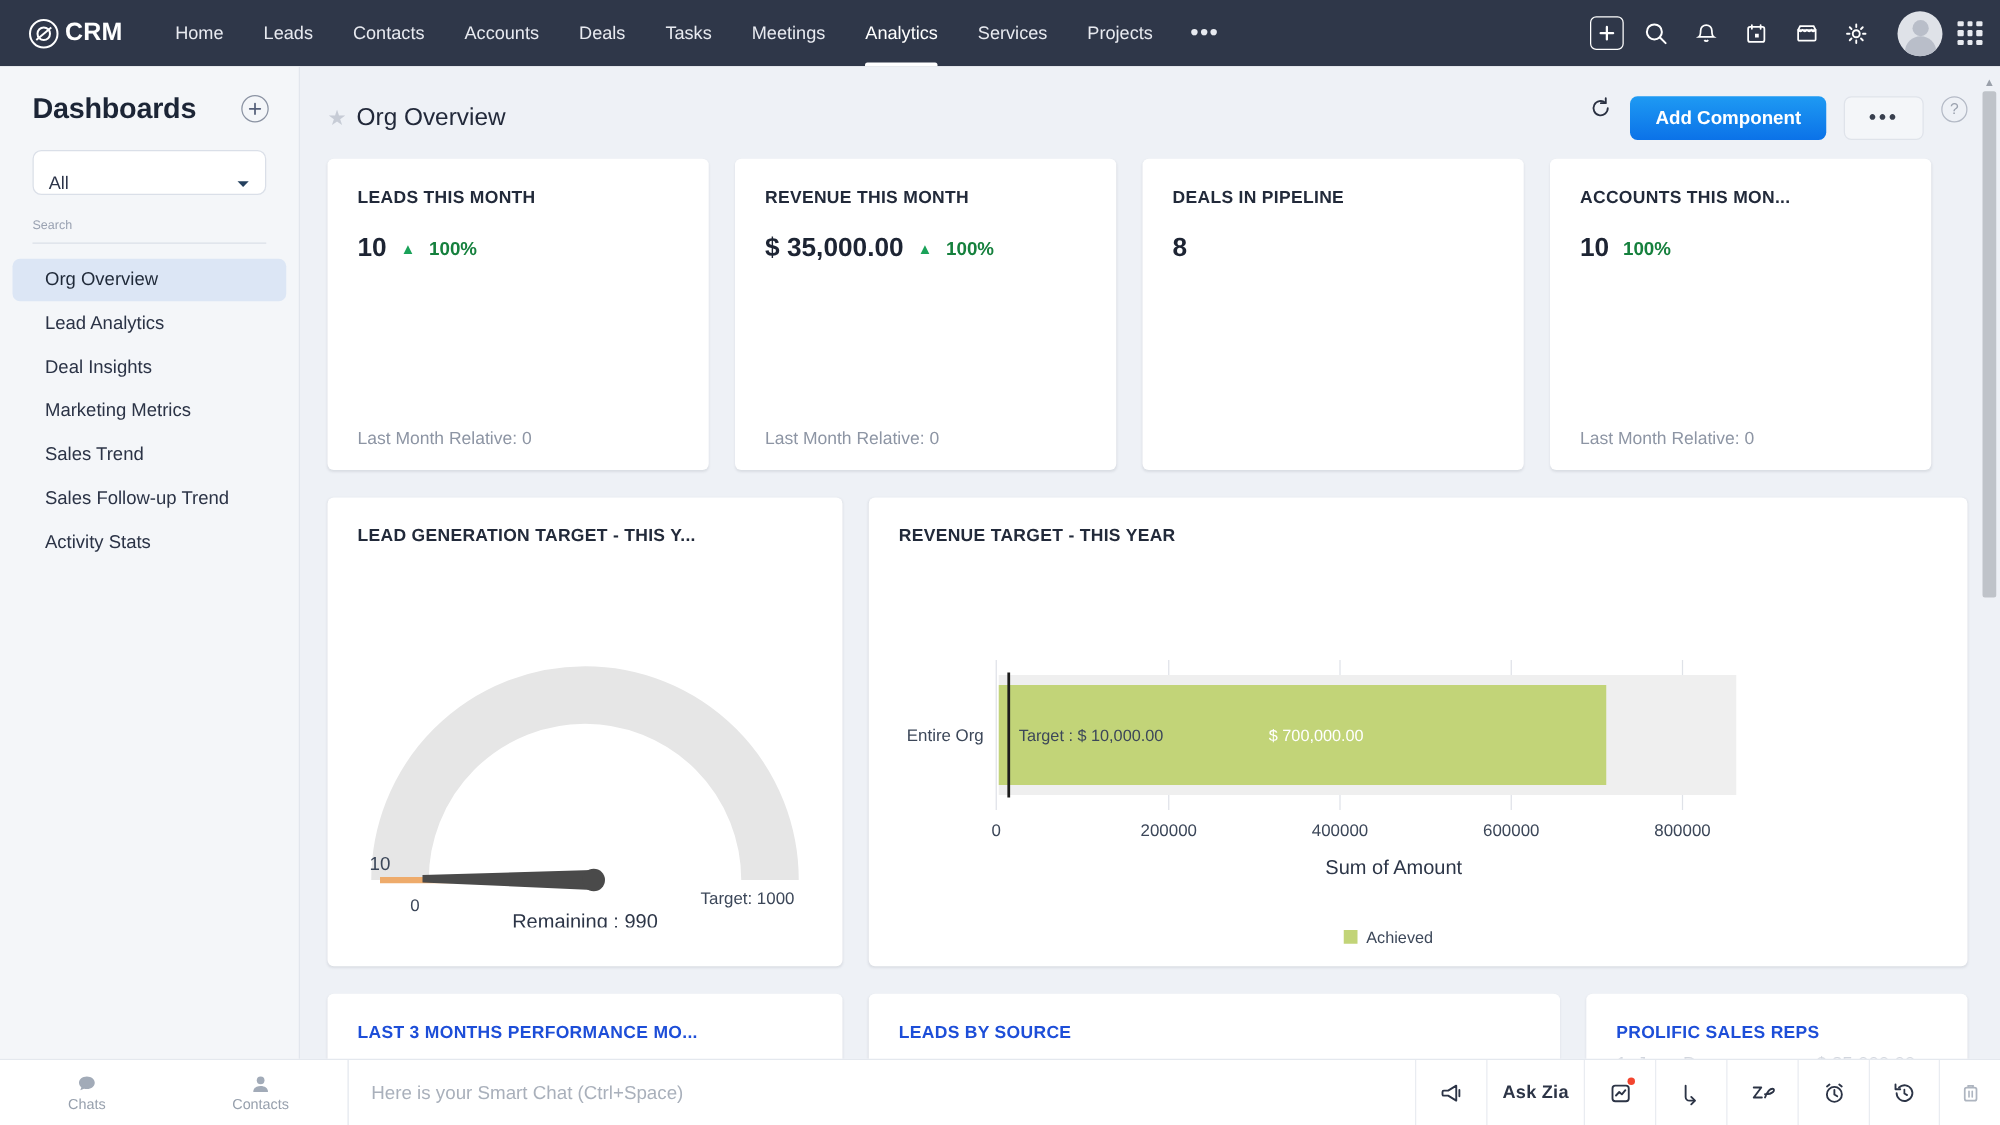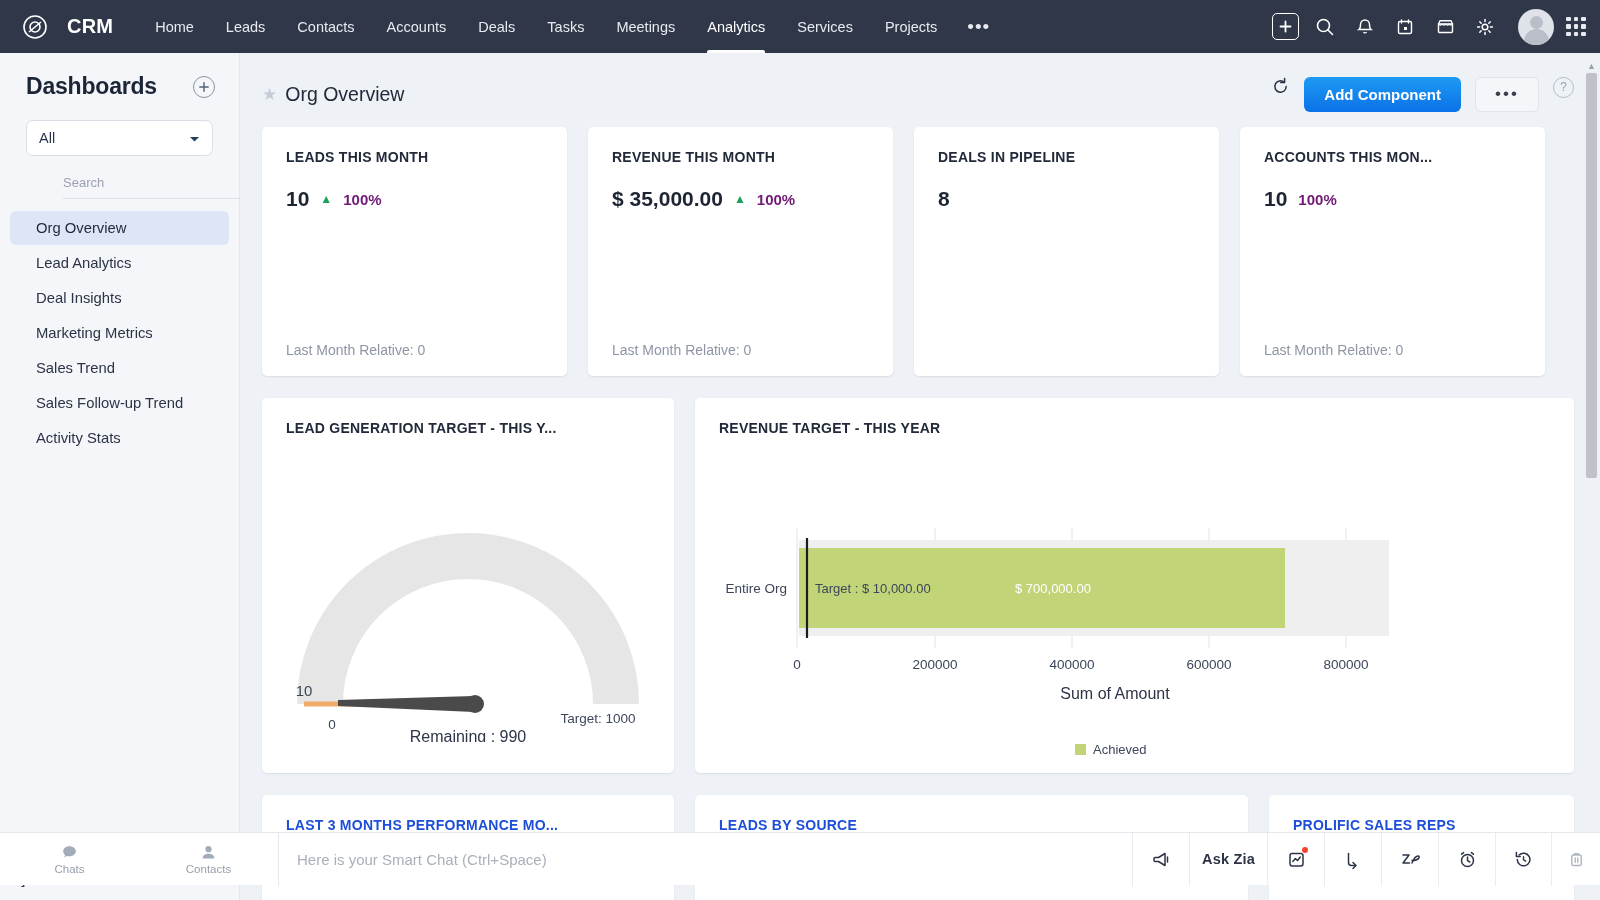--- a/index.html
+++ b/index.html
@@ -15,7 +15,7 @@
     height: 53px; background: #2f3749; display: flex; align-items: center;
     padding: 0 14px 0 22px; position: relative;
   }
-  .brand { display: flex; align-items: center; gap: 19px; margin-right: 26px; }
+  .brand { display: flex; align-items: center; gap: 4px; margin-right: 26px; }
   .brand-logo { width: 26px; height: 26px; }
   .brand-name { color: #fff; font-size: 20px; font-weight: 700; letter-spacing: .2px; }
   .navitems { display: flex; align-items: center; height: 53px; }

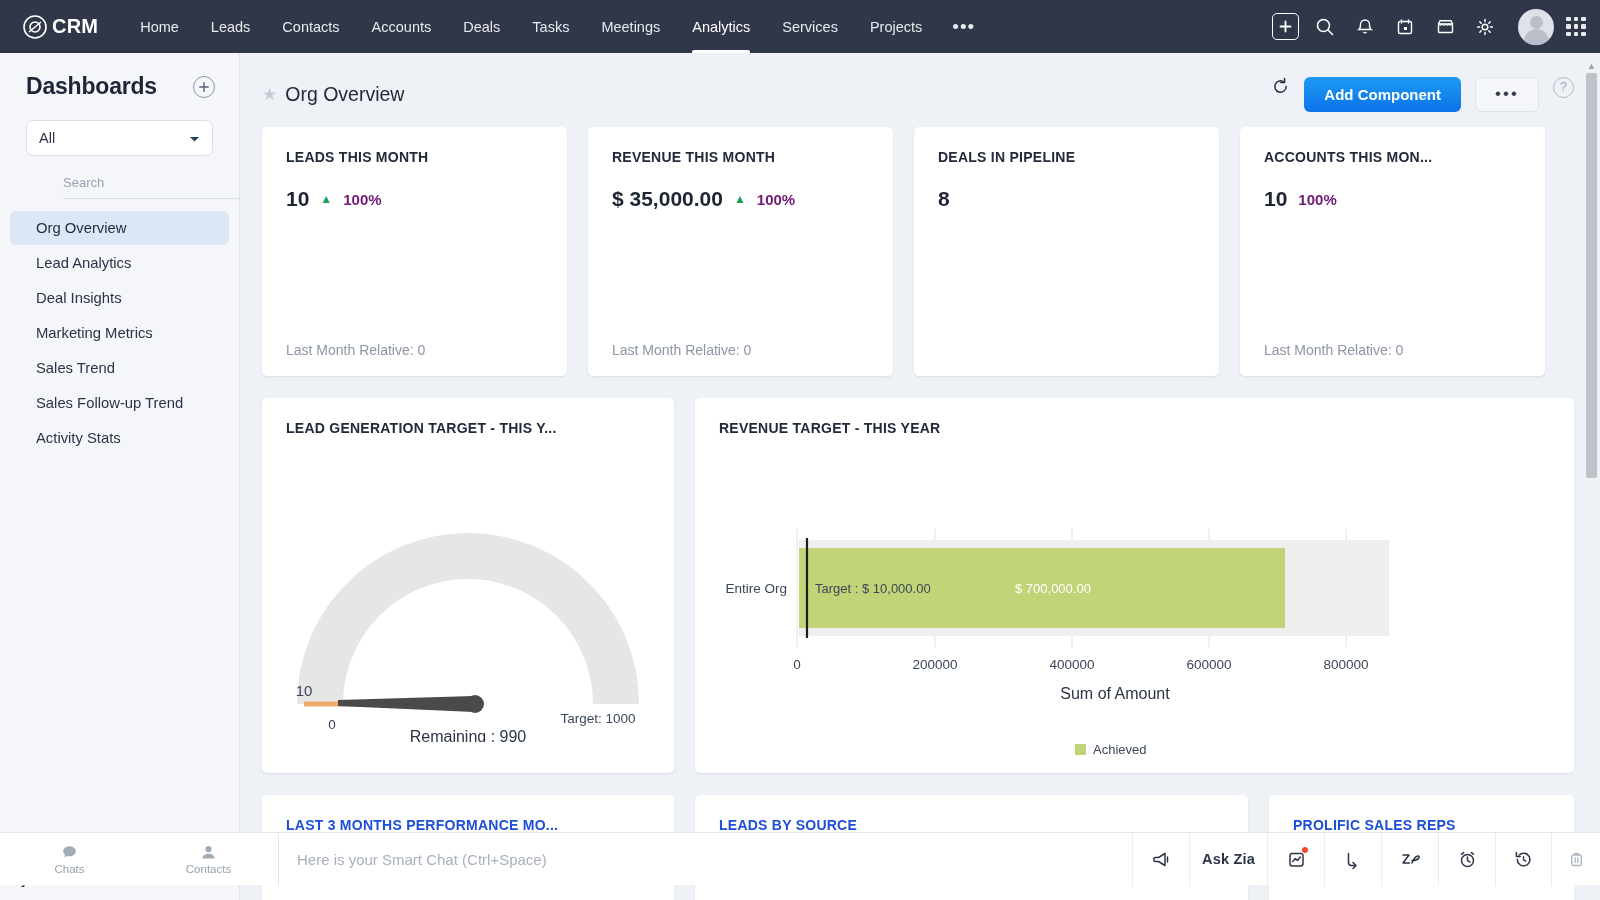--- a/index.html
+++ b/index.html
@@ -77,7 +77,7 @@
   .select-wrap { padding: 0 26px; }
   .select {
     height: 36px; border: 1px solid #dadfe8; border-radius: 7px; background: #fff;
-    display: flex; align-items: center; padding: 0 12px; font-size: 14.5px;
+    display: flex; align-items: flex-end; padding: 0 12px; font-size: 14.5px;
     color: #2c3449; cursor: pointer;
   }
   .select .caret { margin-left: auto; }

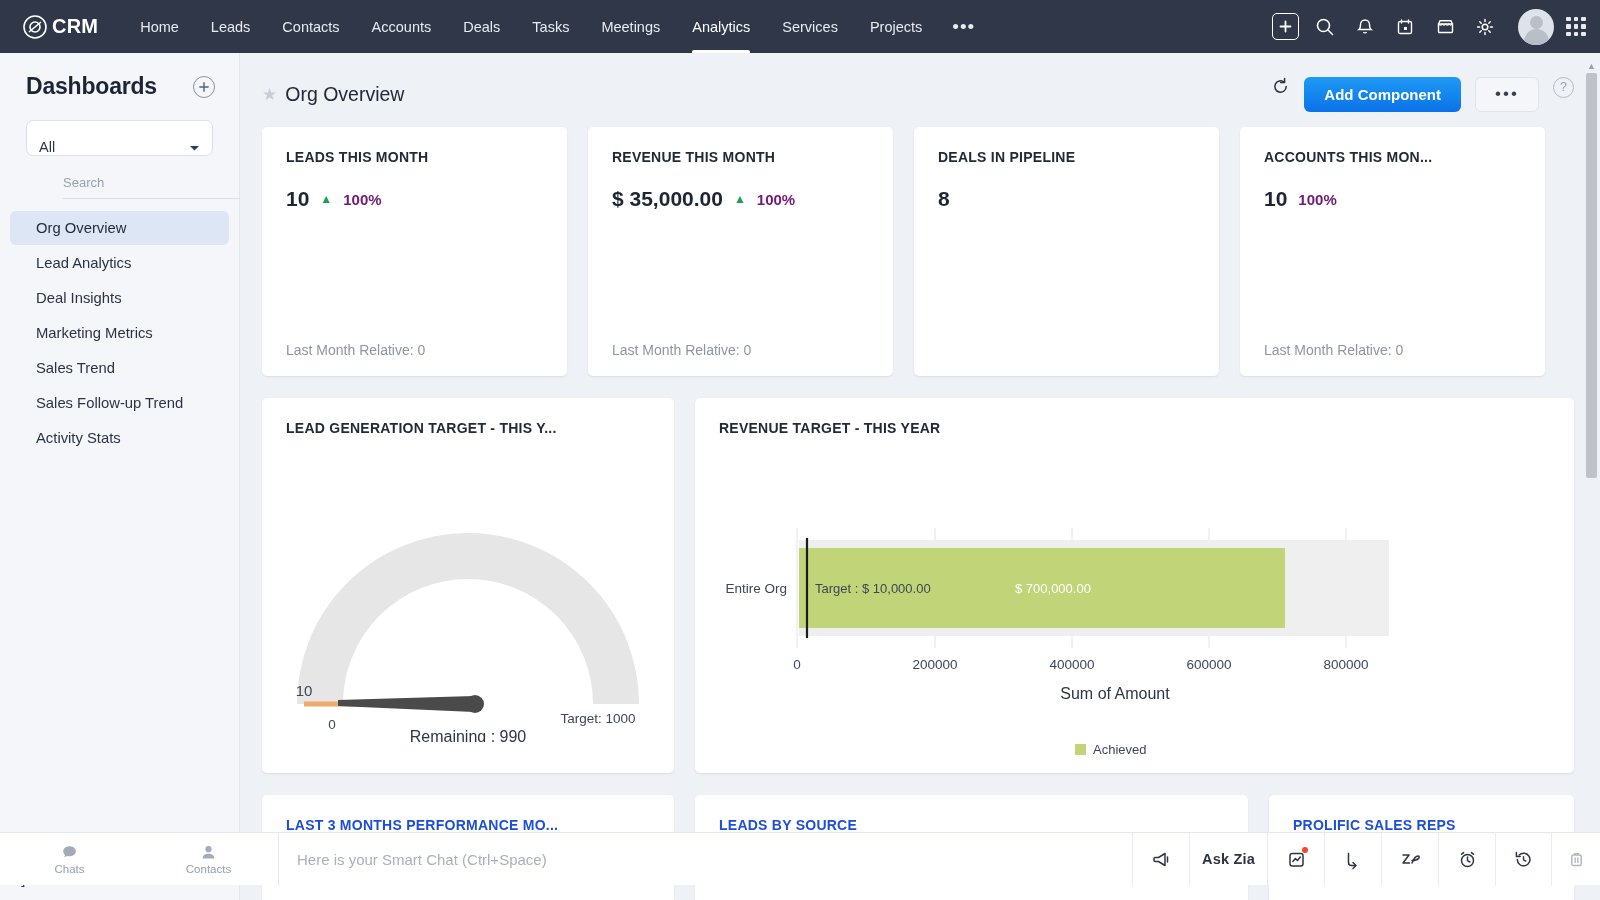--- a/index.html
+++ b/index.html
@@ -84,8 +84,8 @@
   .searchbox { padding: 14px 26px 0; }
   .searchbox input {
     width: 100%; border: none; border-bottom: 1px solid #dadfe8; background: transparent;
-    font-size: 13px; color: #3b4considered; padding: 5px 0 8px; outline: none;
-    font-family: "Liberation Sans", sans-serif; color:#3d475c;margin-left:37px;
+    font-size: 10px; color: #3b4considered; padding: 5px 0 8px; outline: none;
+    font-family: "Liberation Sans", sans-serif; color:#3d475c;
   }
   .searchbox input::placeholder { color: #9aa2b2; }
   .dashlist { margin-top: 12px; }

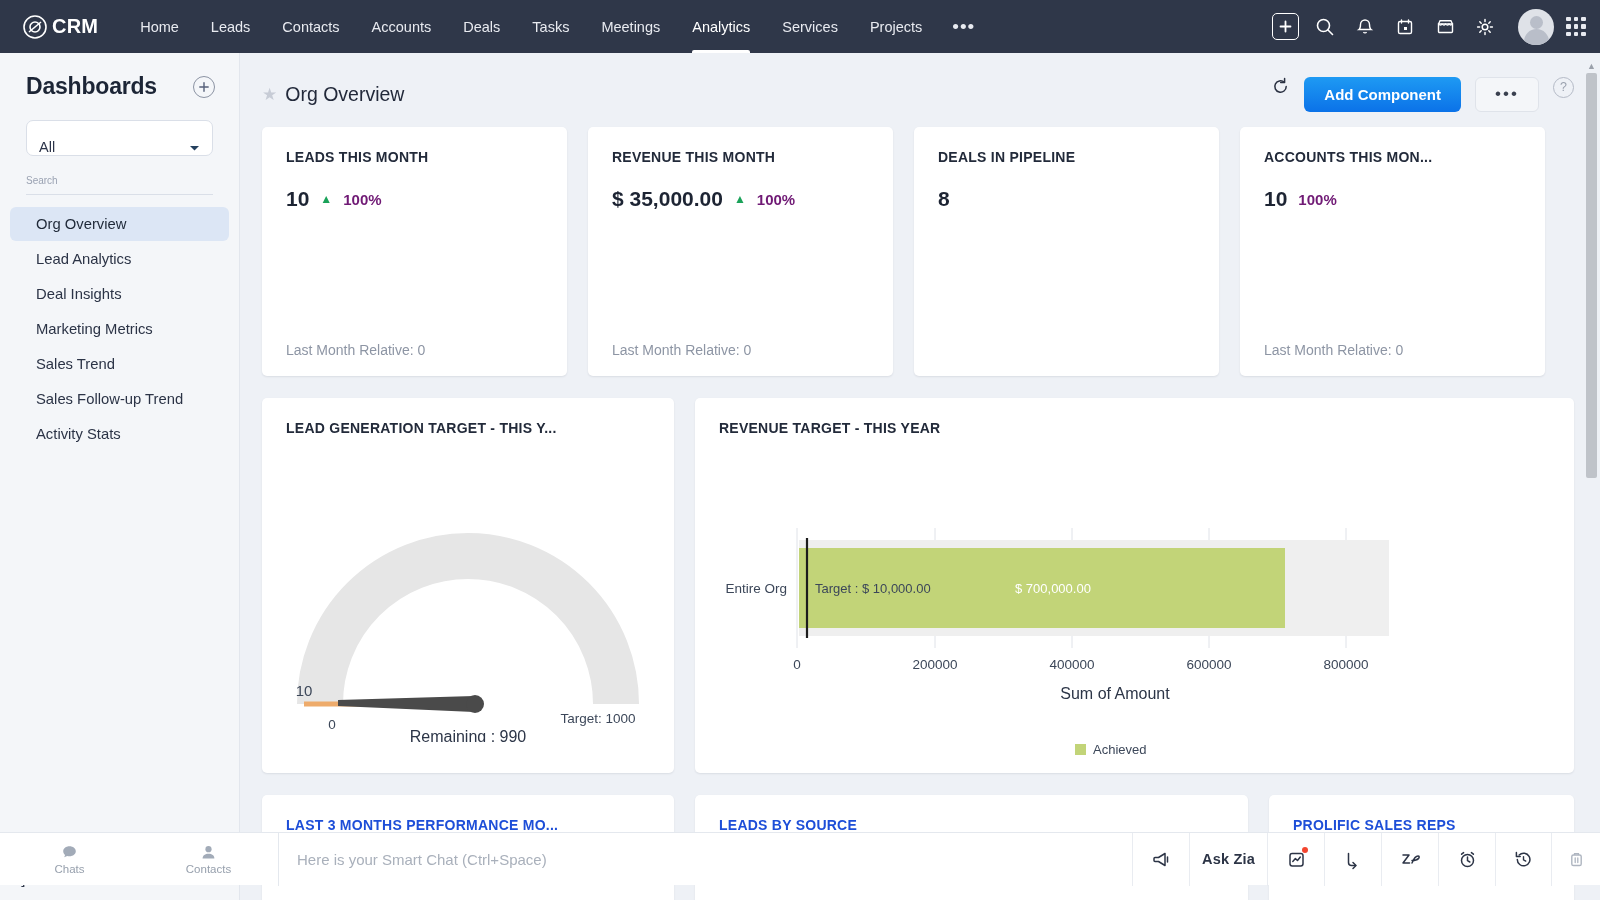--- a/index.html
+++ b/index.html
@@ -142,7 +142,7 @@
   .kpi-val { display: flex; align-items: center; gap: 11px; padding: 22px 24px 0; }
   .kpi-num { font-size: 21px; font-weight: 700; color: #1d2433; }
   .kpi-tri { color: #1aa259; font-size: 12px; }
-  .kpi-pct { color: #701a75; font-size: 15px; font-weight: 700; }
+  .kpi-pct { color: #15803d; font-size: 15px; font-weight: 700; }
   .kpi-foot {
     position: absolute; bottom: 18px; left: 24px; font-size: 14px; color: #8d95a4;
   }

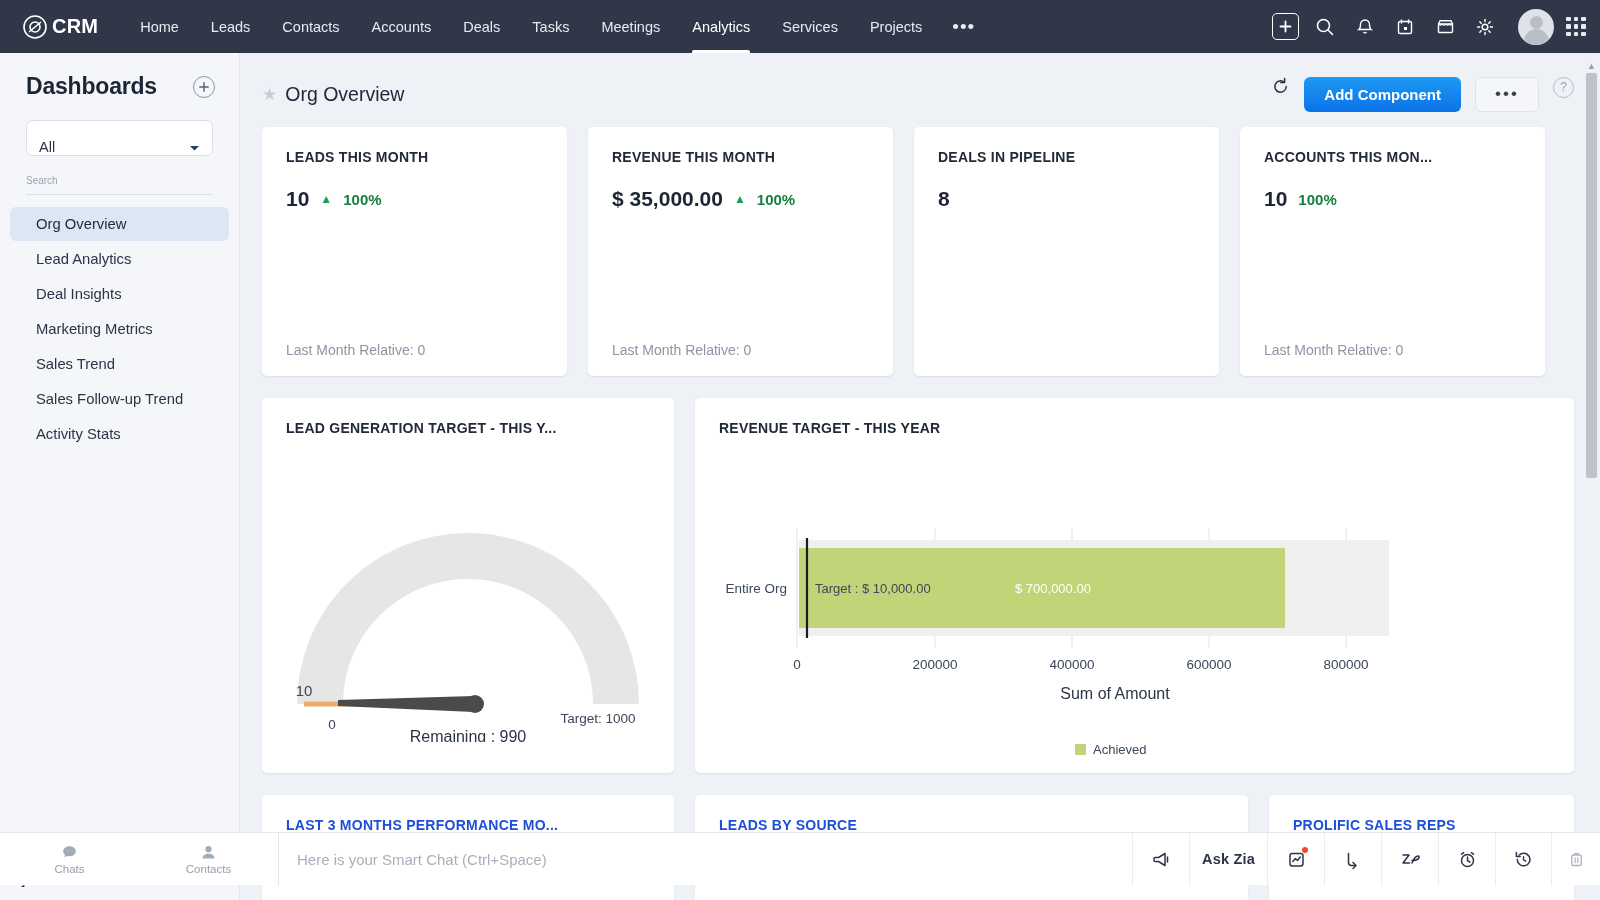--- a/index.html
+++ b/index.html
@@ -175,7 +175,7 @@
 
   
   .bottombar {
-    position: absolute; left: 0; bottom: 15px; width: 1600px; height: 53px;
+    position: absolute; left: 0; bottom: 0; width: 1600px; height: 53px;
     background: #fff; border-top: 1px solid #e4e8ee; display: flex; align-items: center;
     z-index: 20;
   }

